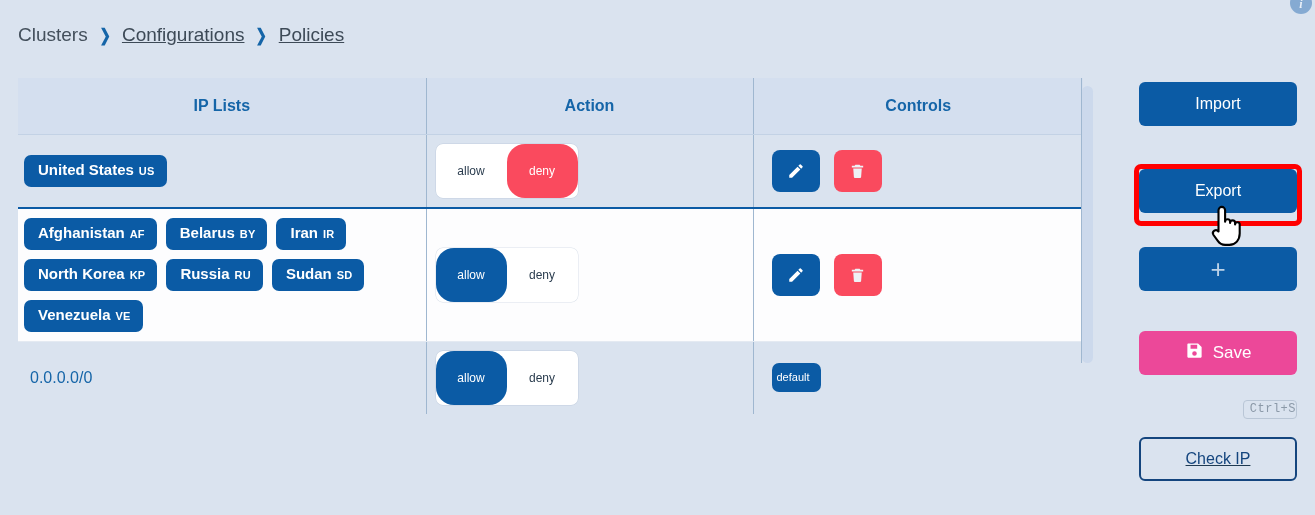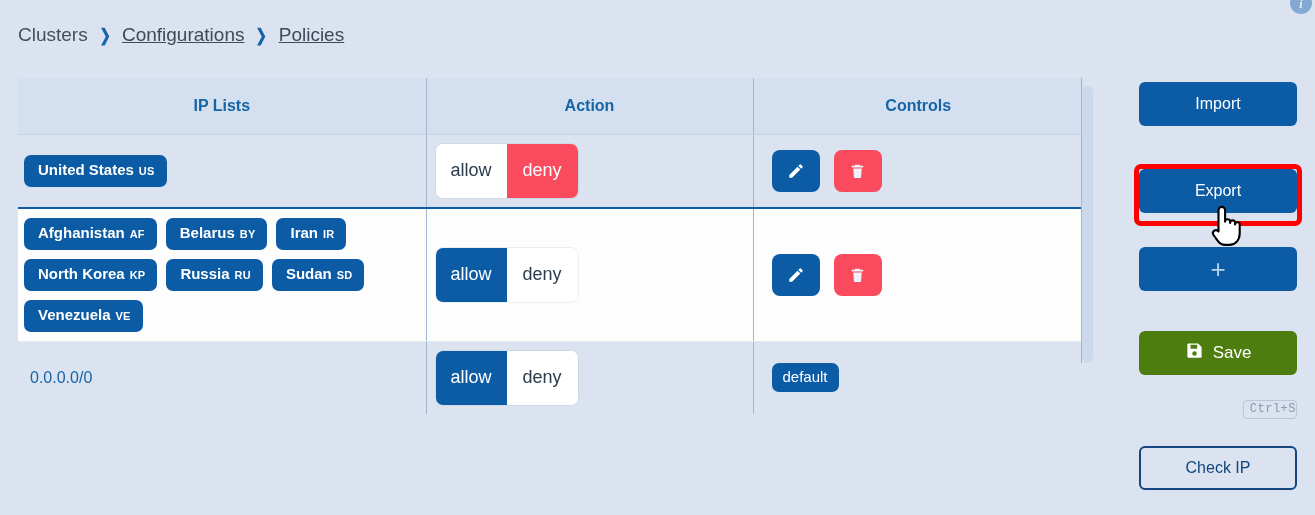--- a/index.html
+++ b/index.html
@@ -169,10 +169,11 @@
     display: flex;
     align-items: center;
     justify-content: center;
-    font-size: 18px;
+    font-size: 12px;
     color: #2a3c4e;
     background: #ffffff;
     user-select: none;
+    border-radius: 18px;
   }
   .toggle .seg.on-allow {
     background: #0b5ba5;

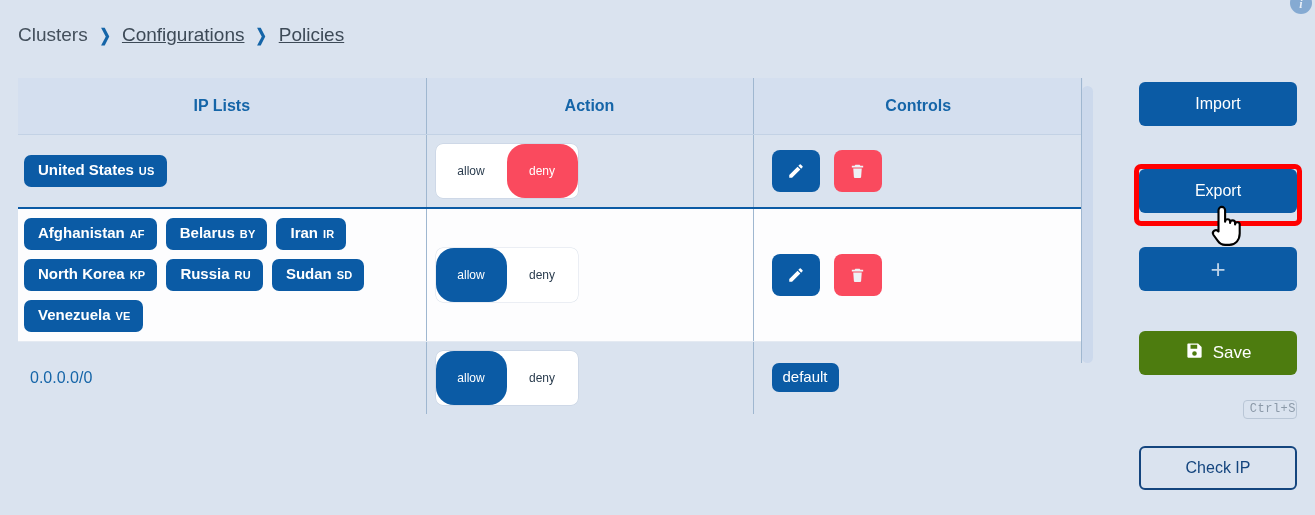--- a/index.html
+++ b/index.html
@@ -251,7 +251,7 @@
   }
   .side-btn.primary { background: #0b5ba5; color: #ffffff; }
   .side-btn.add     { background: #0b5ba5; color: #bcd2e8; font-size: 26px; line-height: 1; }
-  .side-btn.save    { background: #4d7c0f; color: #ffffff; gap: 9px; font-size: 17px; }
+  .side-btn.save    { background: #ec4899; color: #ffffff; gap: 9px; font-size: 17px; }
   .side-btn.outline {
     background: transparent;
     color: #14457e;

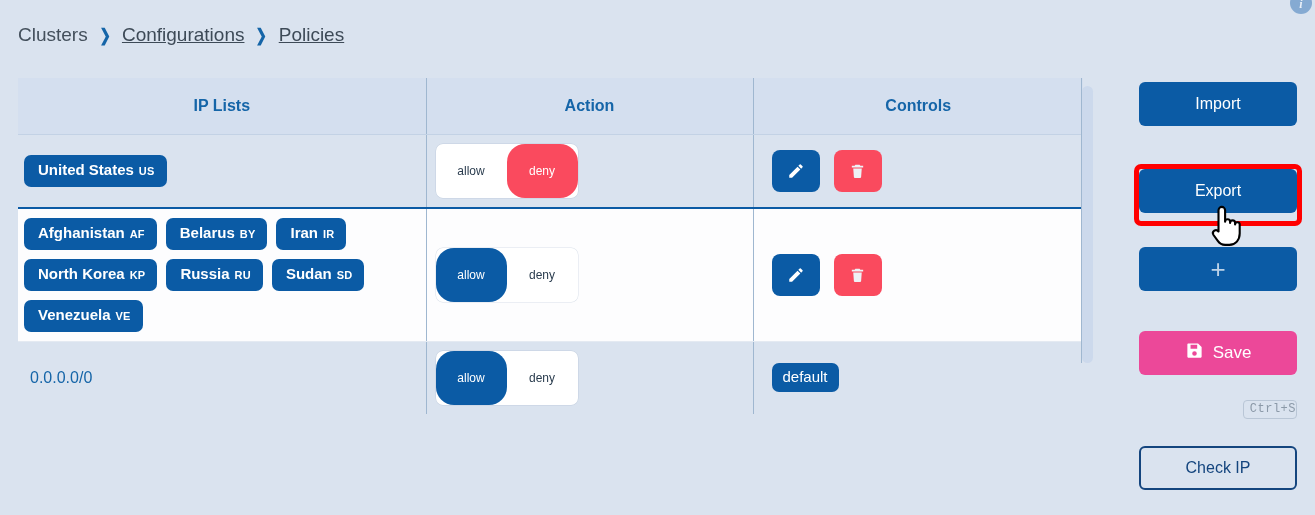--- a/index.html
+++ b/index.html
@@ -143,8 +143,8 @@
     letter-spacing: 0.2px;
   }
   .chip.default-chip {
-    padding: 5px 11px 6px 11px;
-    font-size: 15px;
+    padding: 5px 11px 6px 5px;
+    font-size: 11px;
     font-weight: normal;
   }
 

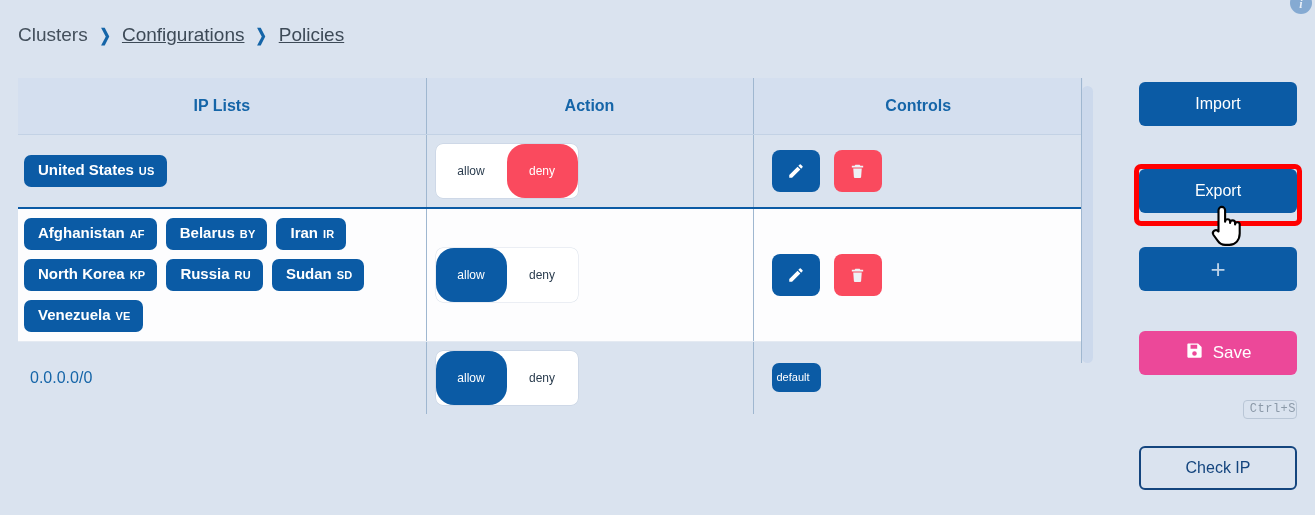--- a/index.html
+++ b/index.html
@@ -264,7 +264,7 @@
   .slot-export { top: 87px; }
   .slot-add    { top: 165px; }
   .slot-save   { top: 249px; }
-  .slot-check  { top: 364px; }
+  .slot-check  { top: 355px; text-decoration: underline; }
 
   .highlight-ring {
     position: absolute;

